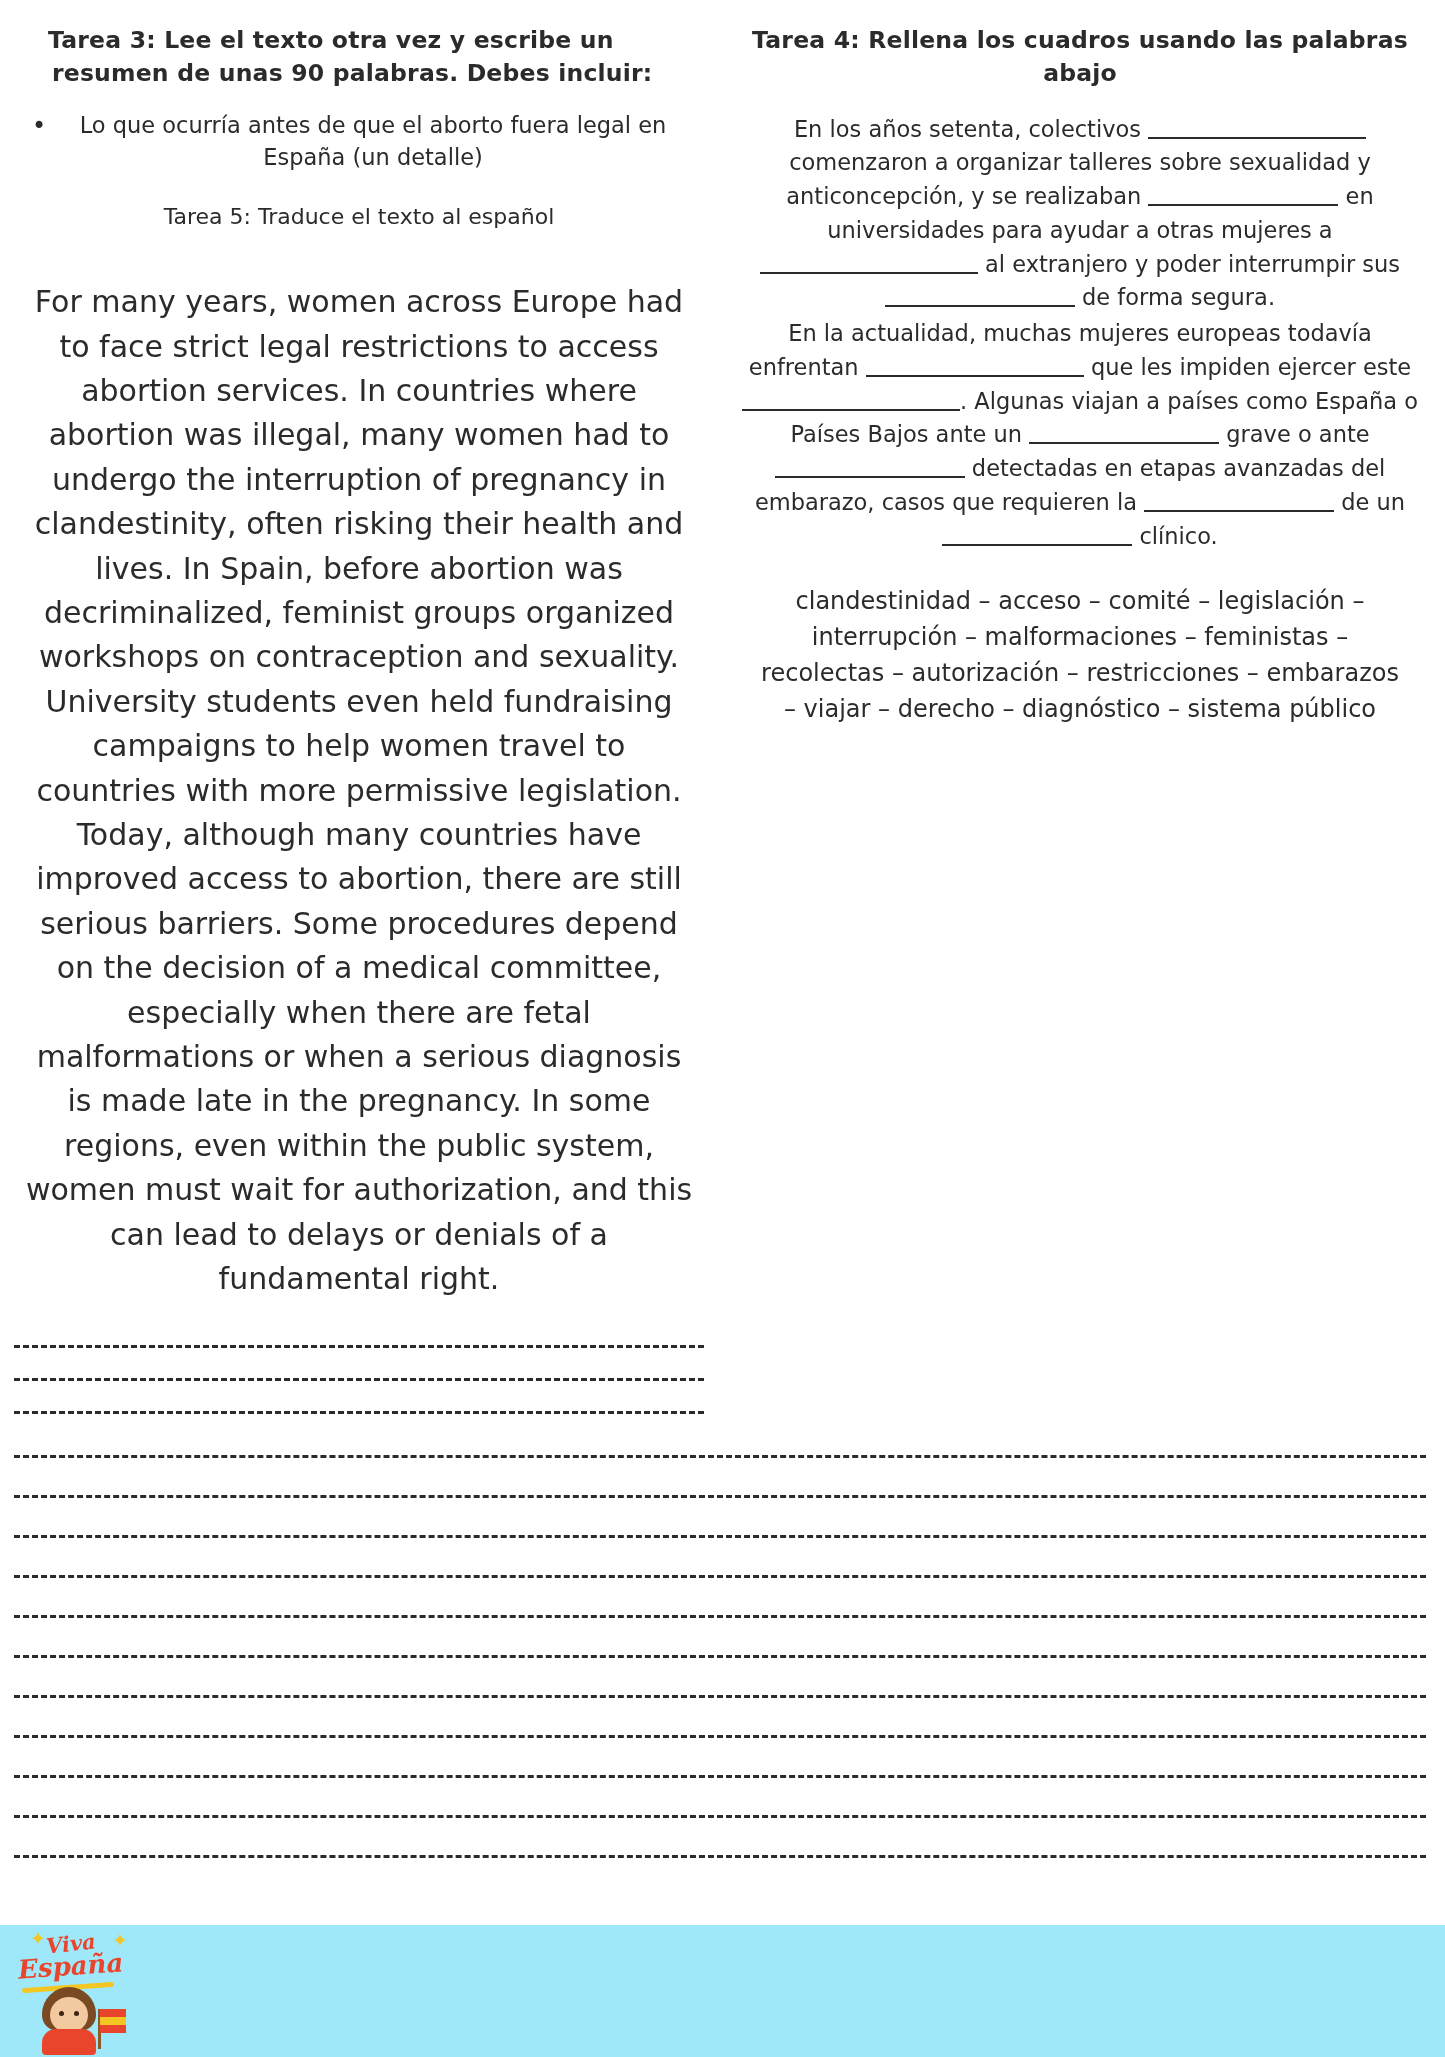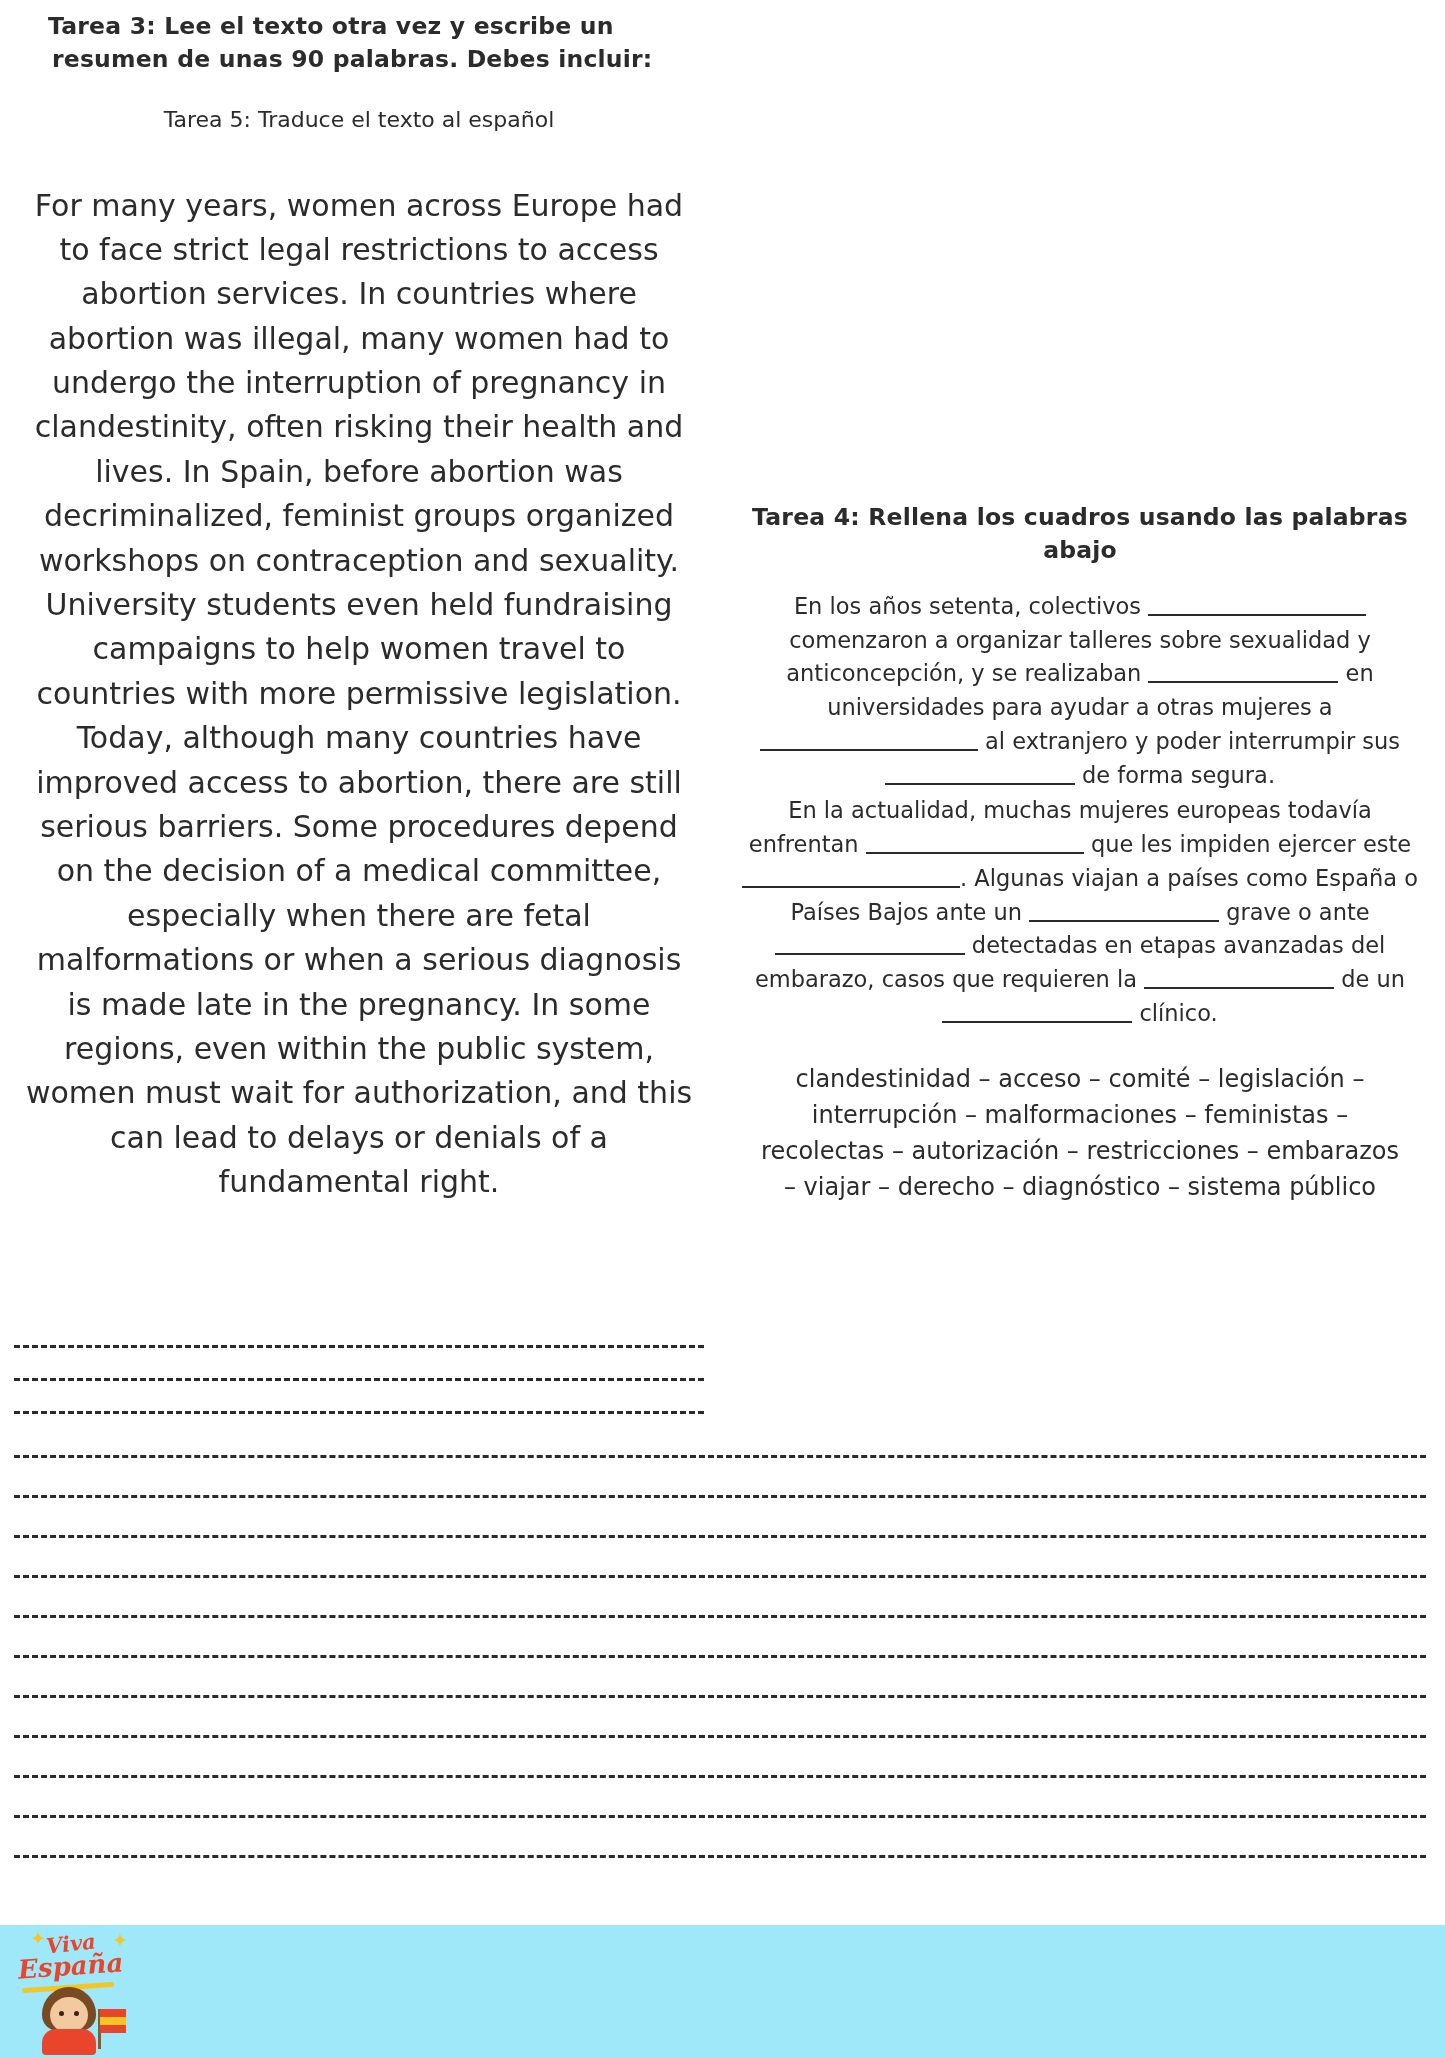--- a/index.html
+++ b/index.html
@@ -29,9 +29,8 @@
     width: 1445px;
     display: flex;
     gap: 26px;
-    padding: 10px 14px 0 14px;
+    padding: 24px 14px 0 14px;
     box-sizing: border-box;
-    align-items: flex-end;
   }
   .col-left {
     width: 690px;

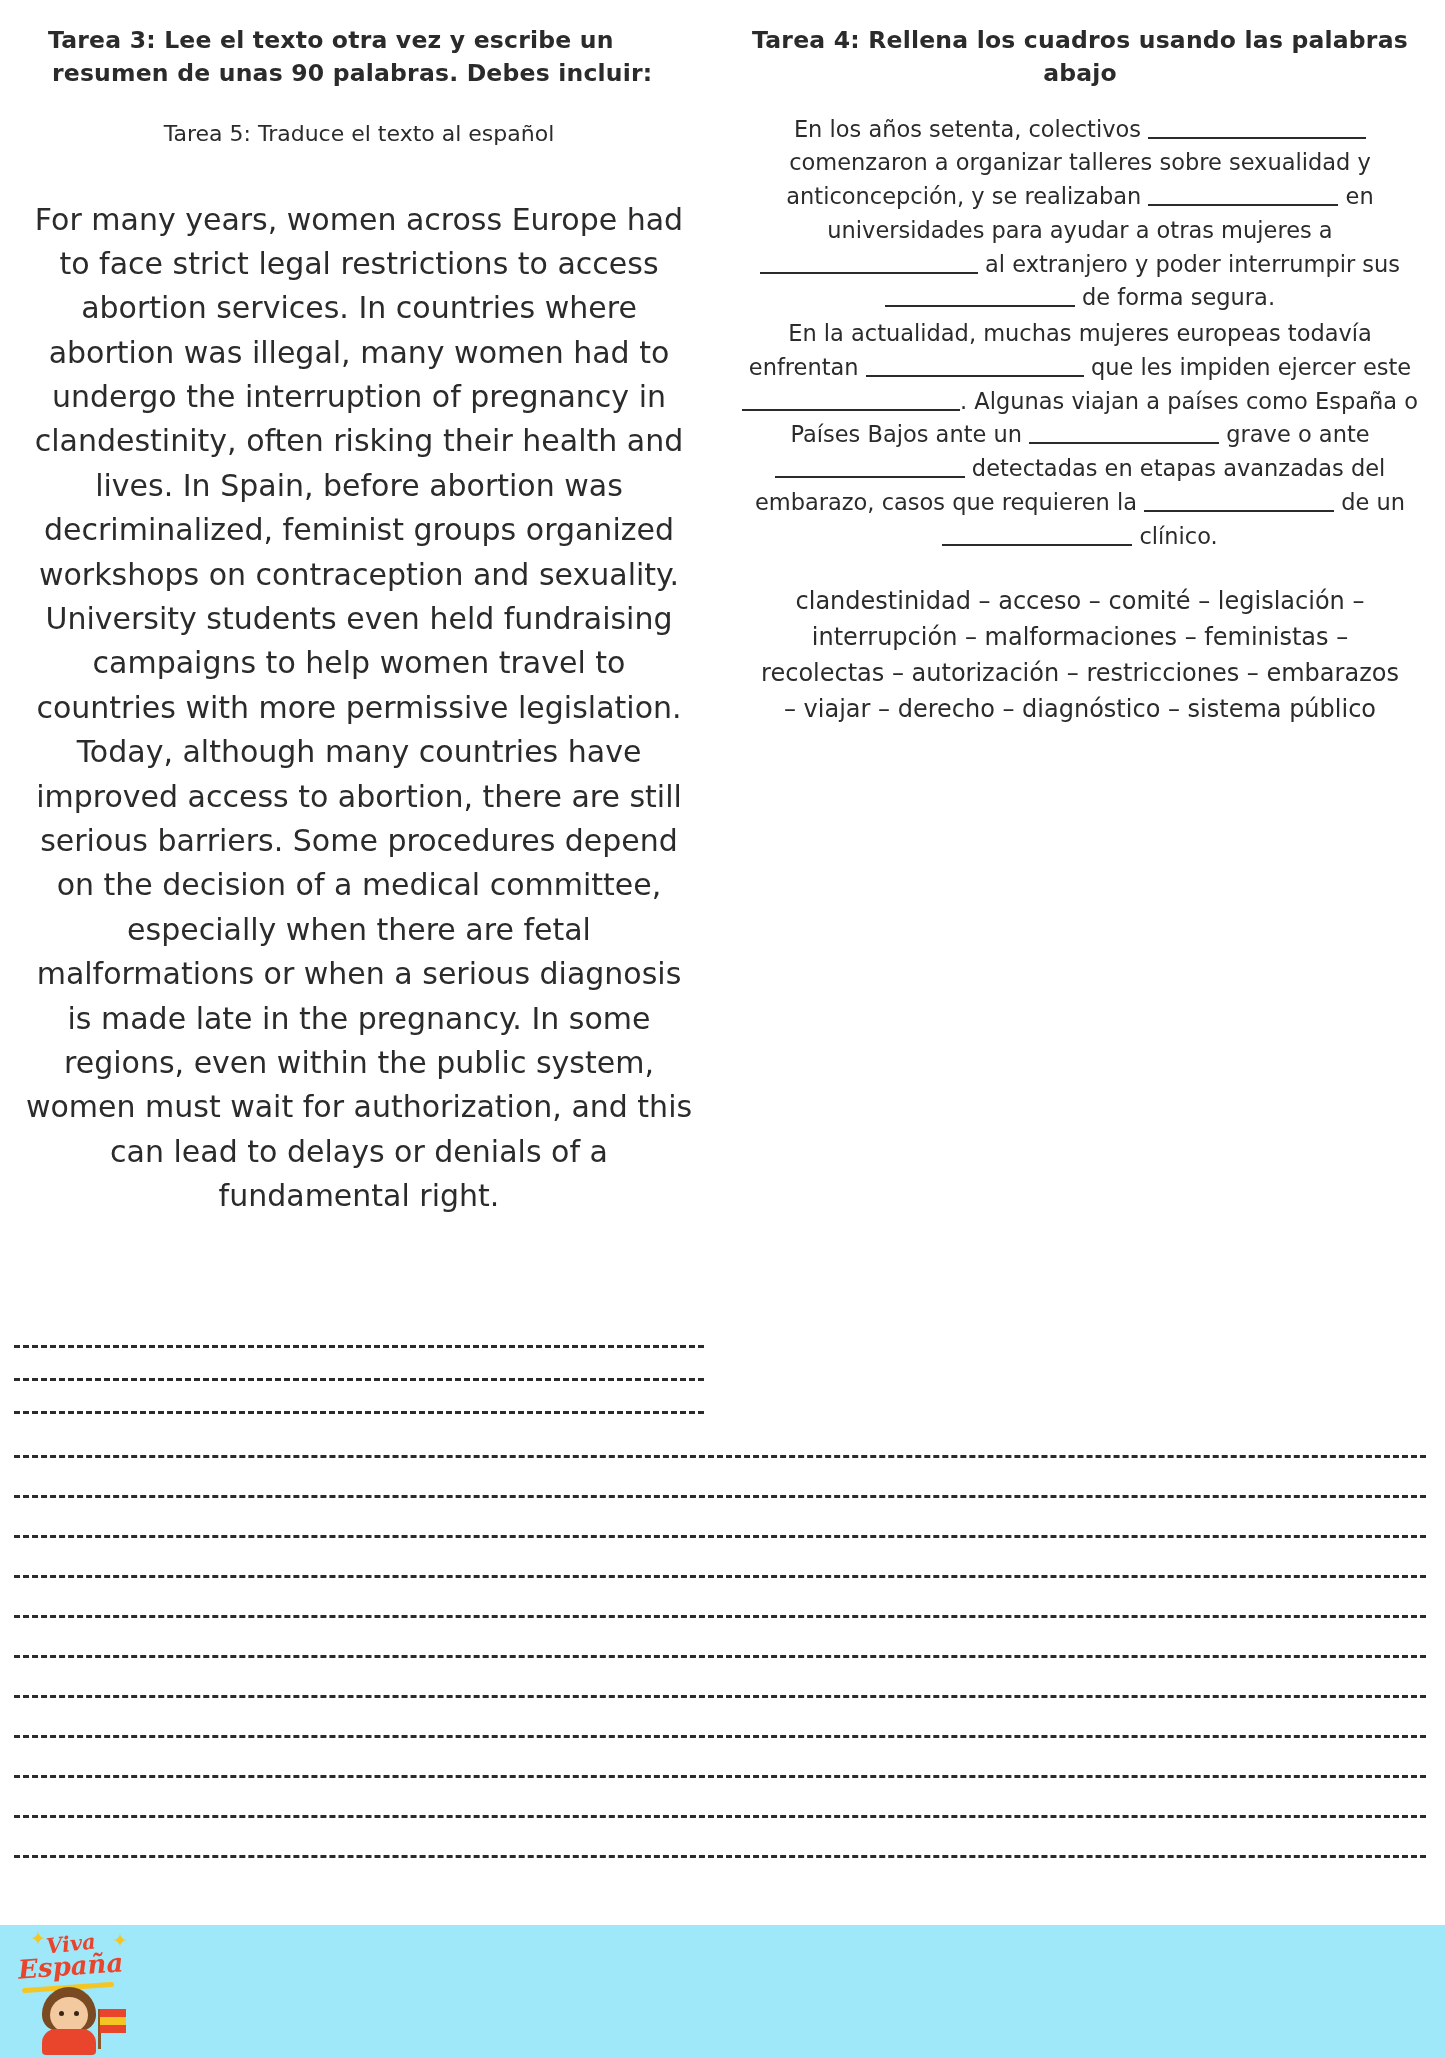--- a/index.html
+++ b/index.html
@@ -258,6 +258,7 @@
       <div class="task-heading left-head">Tarea 3: Lee el texto otra vez y escribe un resumen de unas 90 palabras. Debes incluir:</div>
 
       <ul class="bullets">
+        <li>Lo que ocurría antes de que el aborto fuera legal en España (un detalle)</li>
       </ul>
 
       <div class="task5-heading">Tarea 5: Traduce el texto al español</div>

